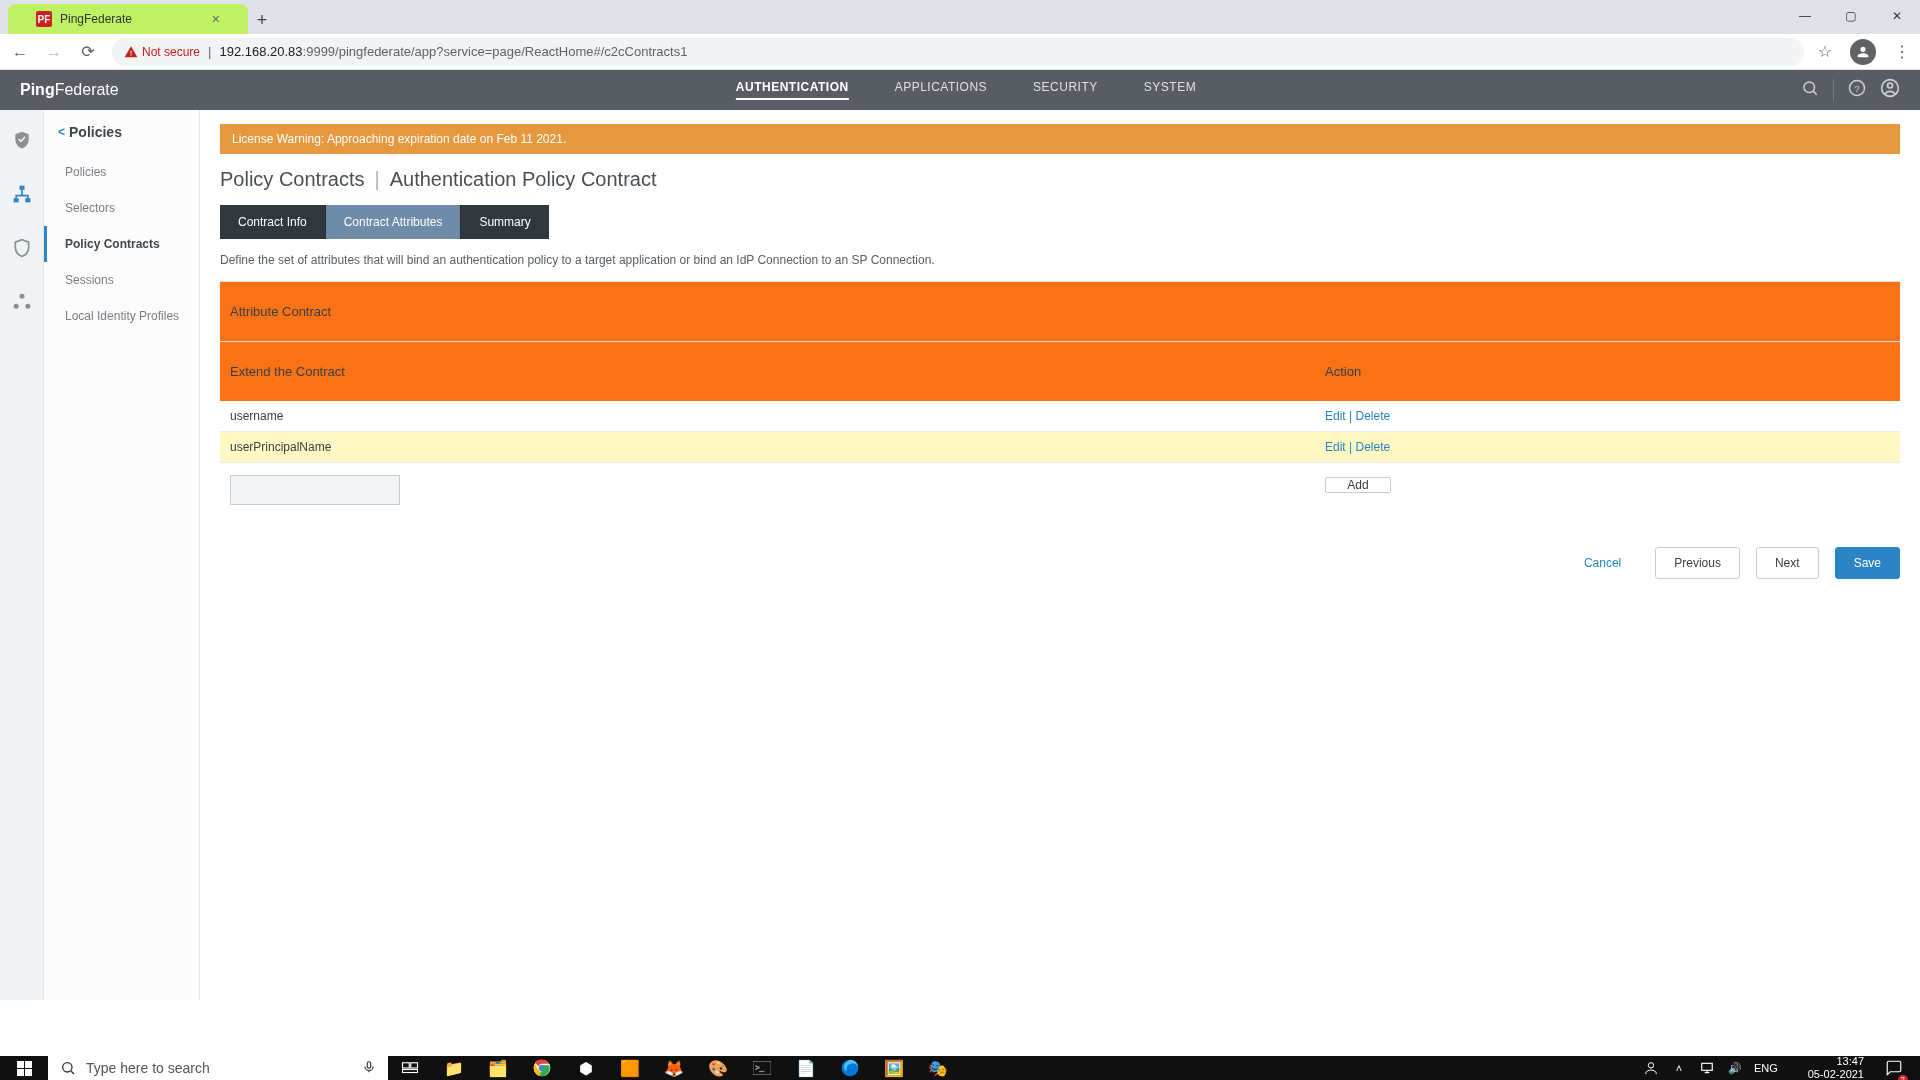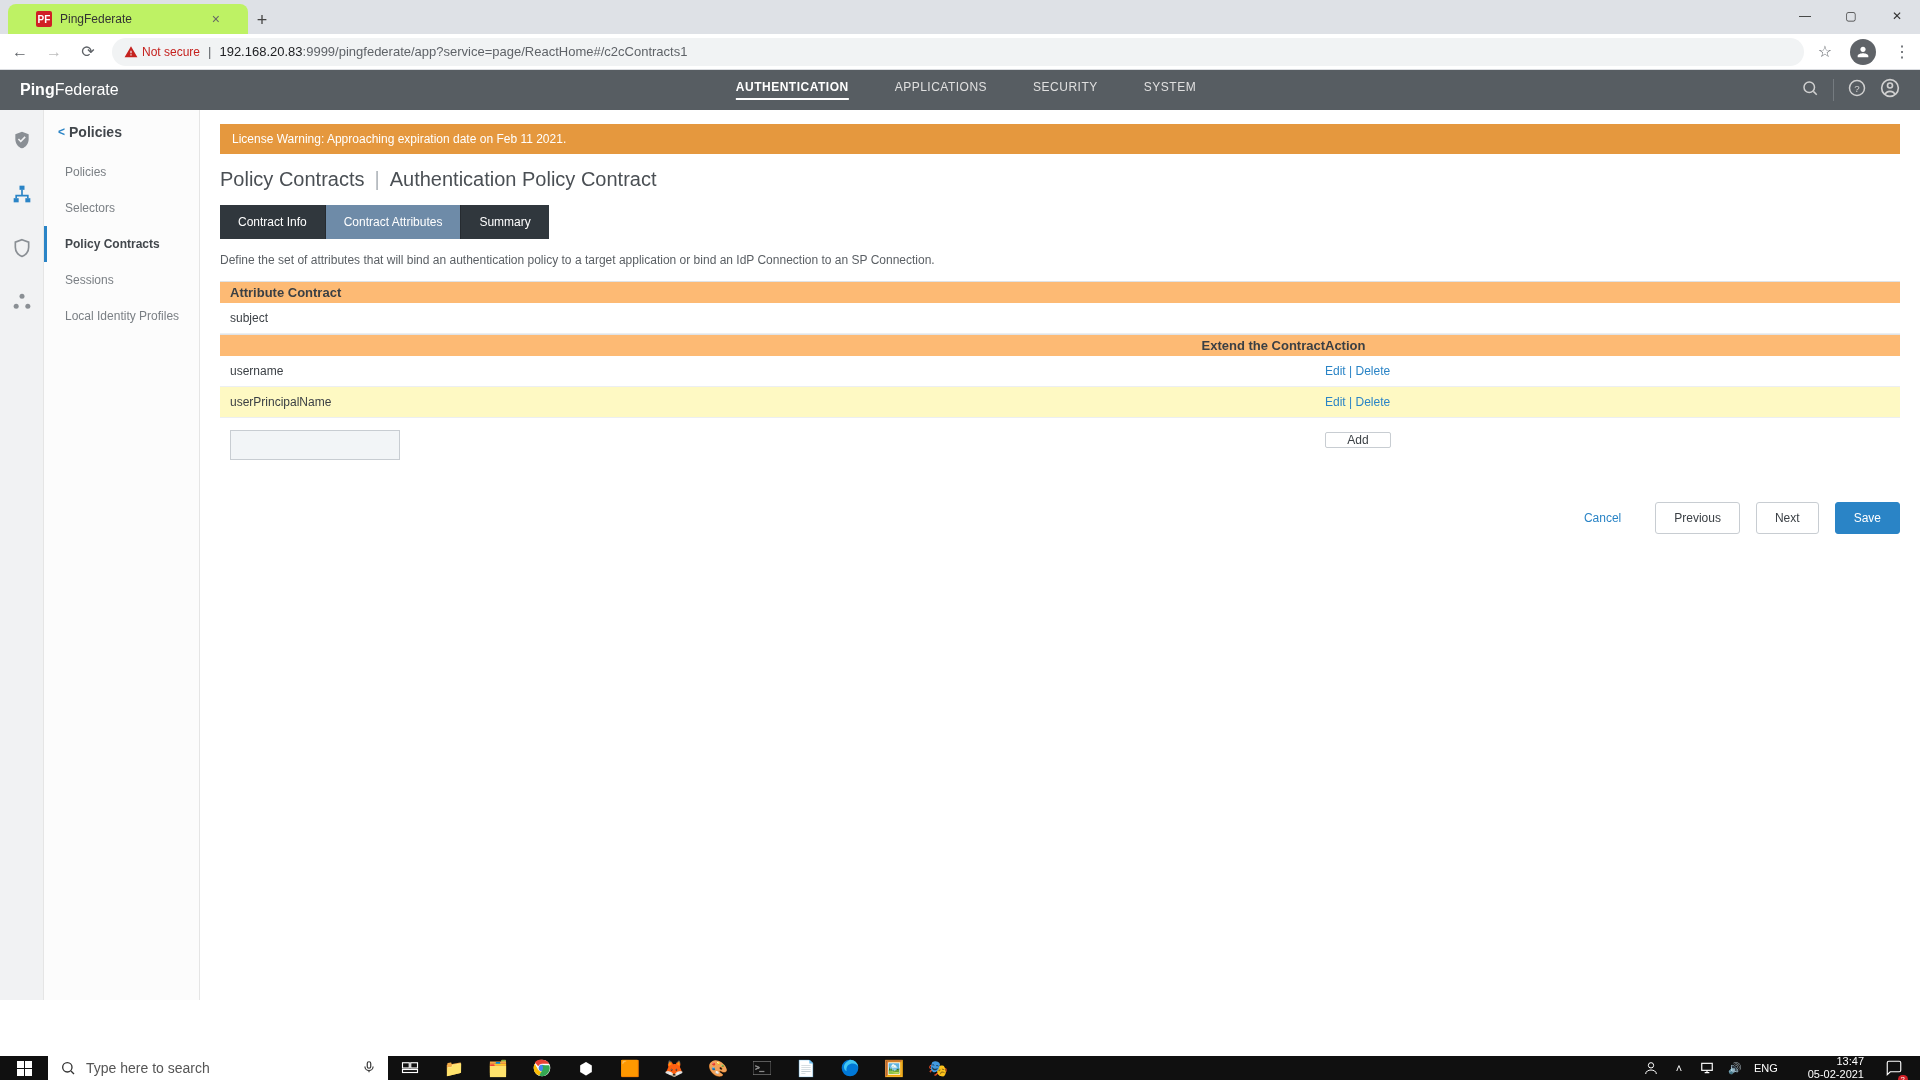--- a/index.html
+++ b/index.html
@@ -57,7 +57,7 @@
 .tab-btn + .tab-btn { border-left: 1px solid #262b30; }
 .desc { font-size: 12px; color: #5a5f64; margin-bottom: 14px; }
 
-.section-head { background: #fdba74; padding: 3px 10px; font-size: 13px; font-weight: 700; color: #3a3f44; border-top: 1px solid #e0e3e6; }
+.section-head { background: #f97316; padding: 22px 10px; font-size: 13px; font-weight: 400; color: #3a3f44; border-top: 1px solid #e0e3e6; }
 .section-head.cols { display: flex; }
 .section-head .col1 { flex: 0 0 1095px; text-align: right; }
 .section-head .col2 { flex: 1; }

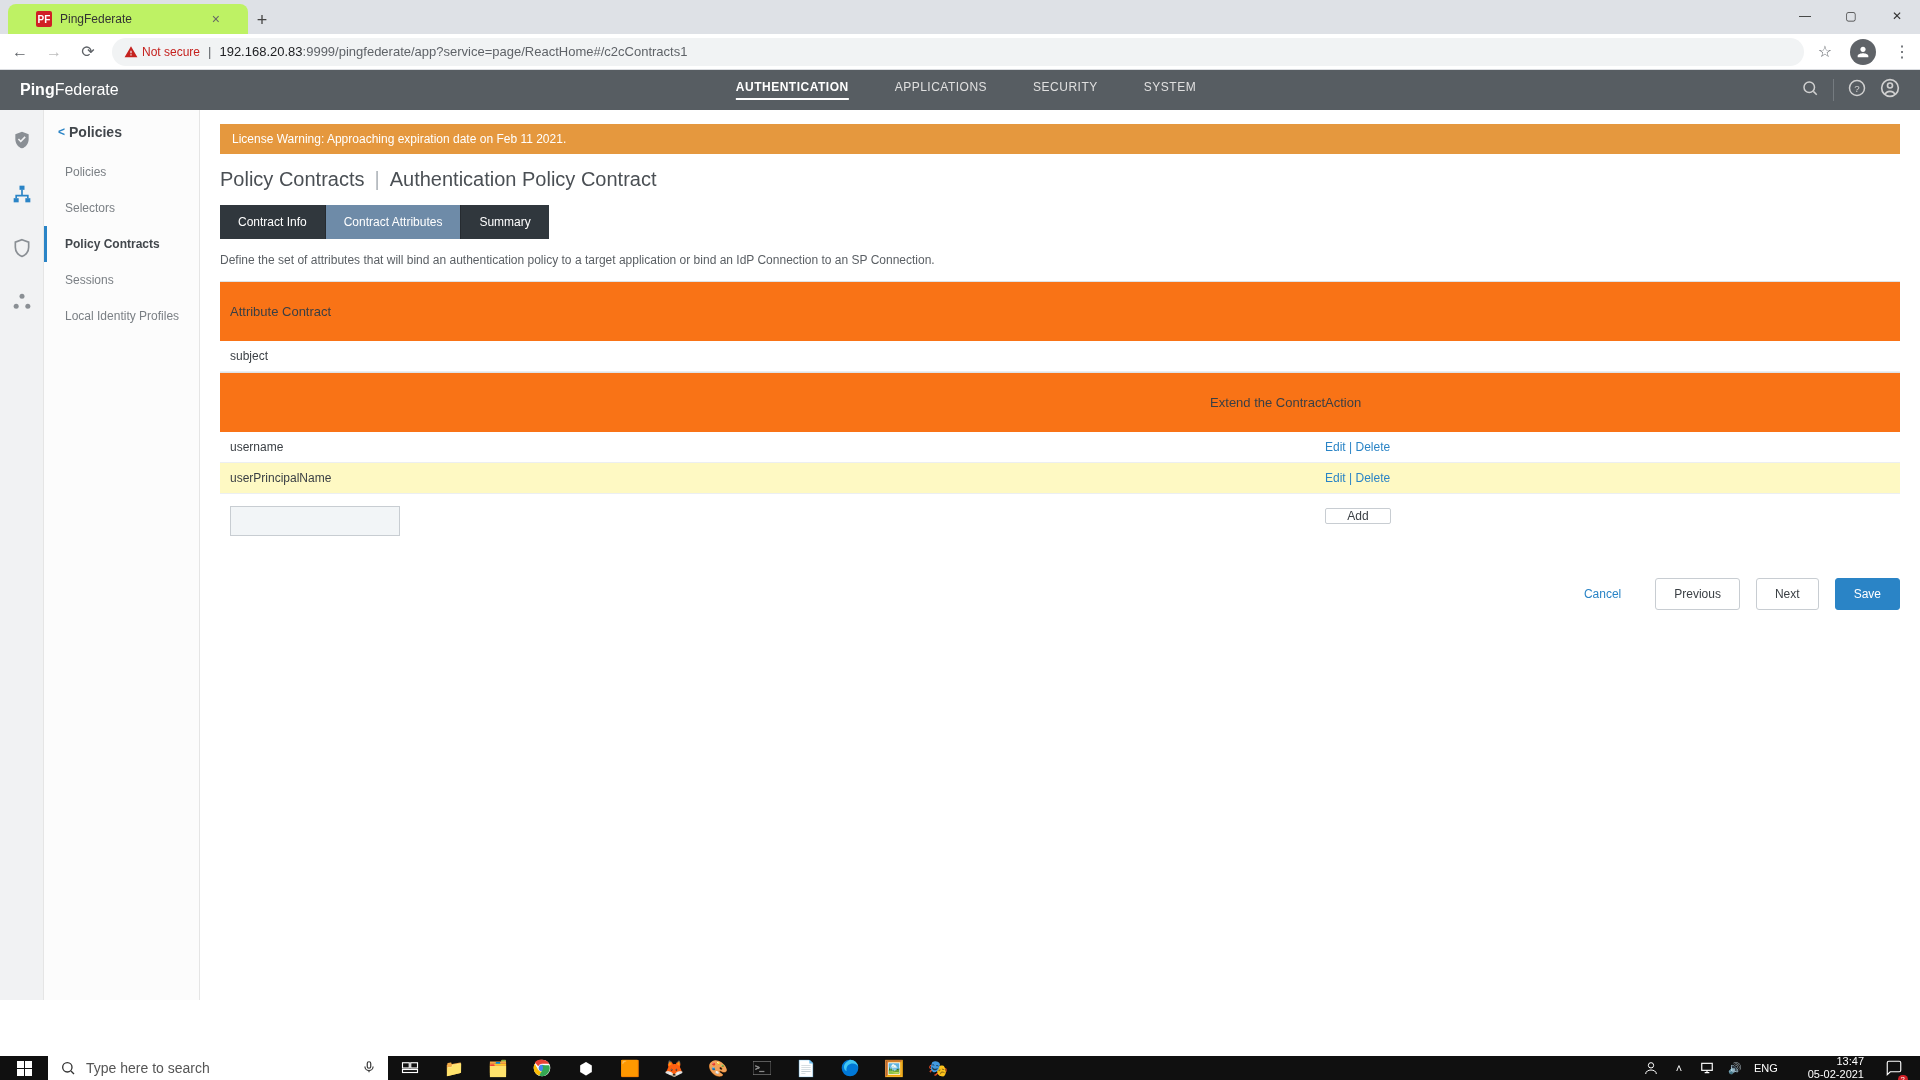--- a/index.html
+++ b/index.html
@@ -228,9 +228,6 @@
     <div class="desc">Define the set of attributes that will bind an authentication policy to a target application or bind an IdP Connection to an SP Connection.</div>
 
     <div class="section-head">Attribute Contract</div>
-    <div class="row">
-      <span>subject</span>
-    </div>
 
     <div class="section-head cols">
       <div class="col1">Extend the Contract</div>

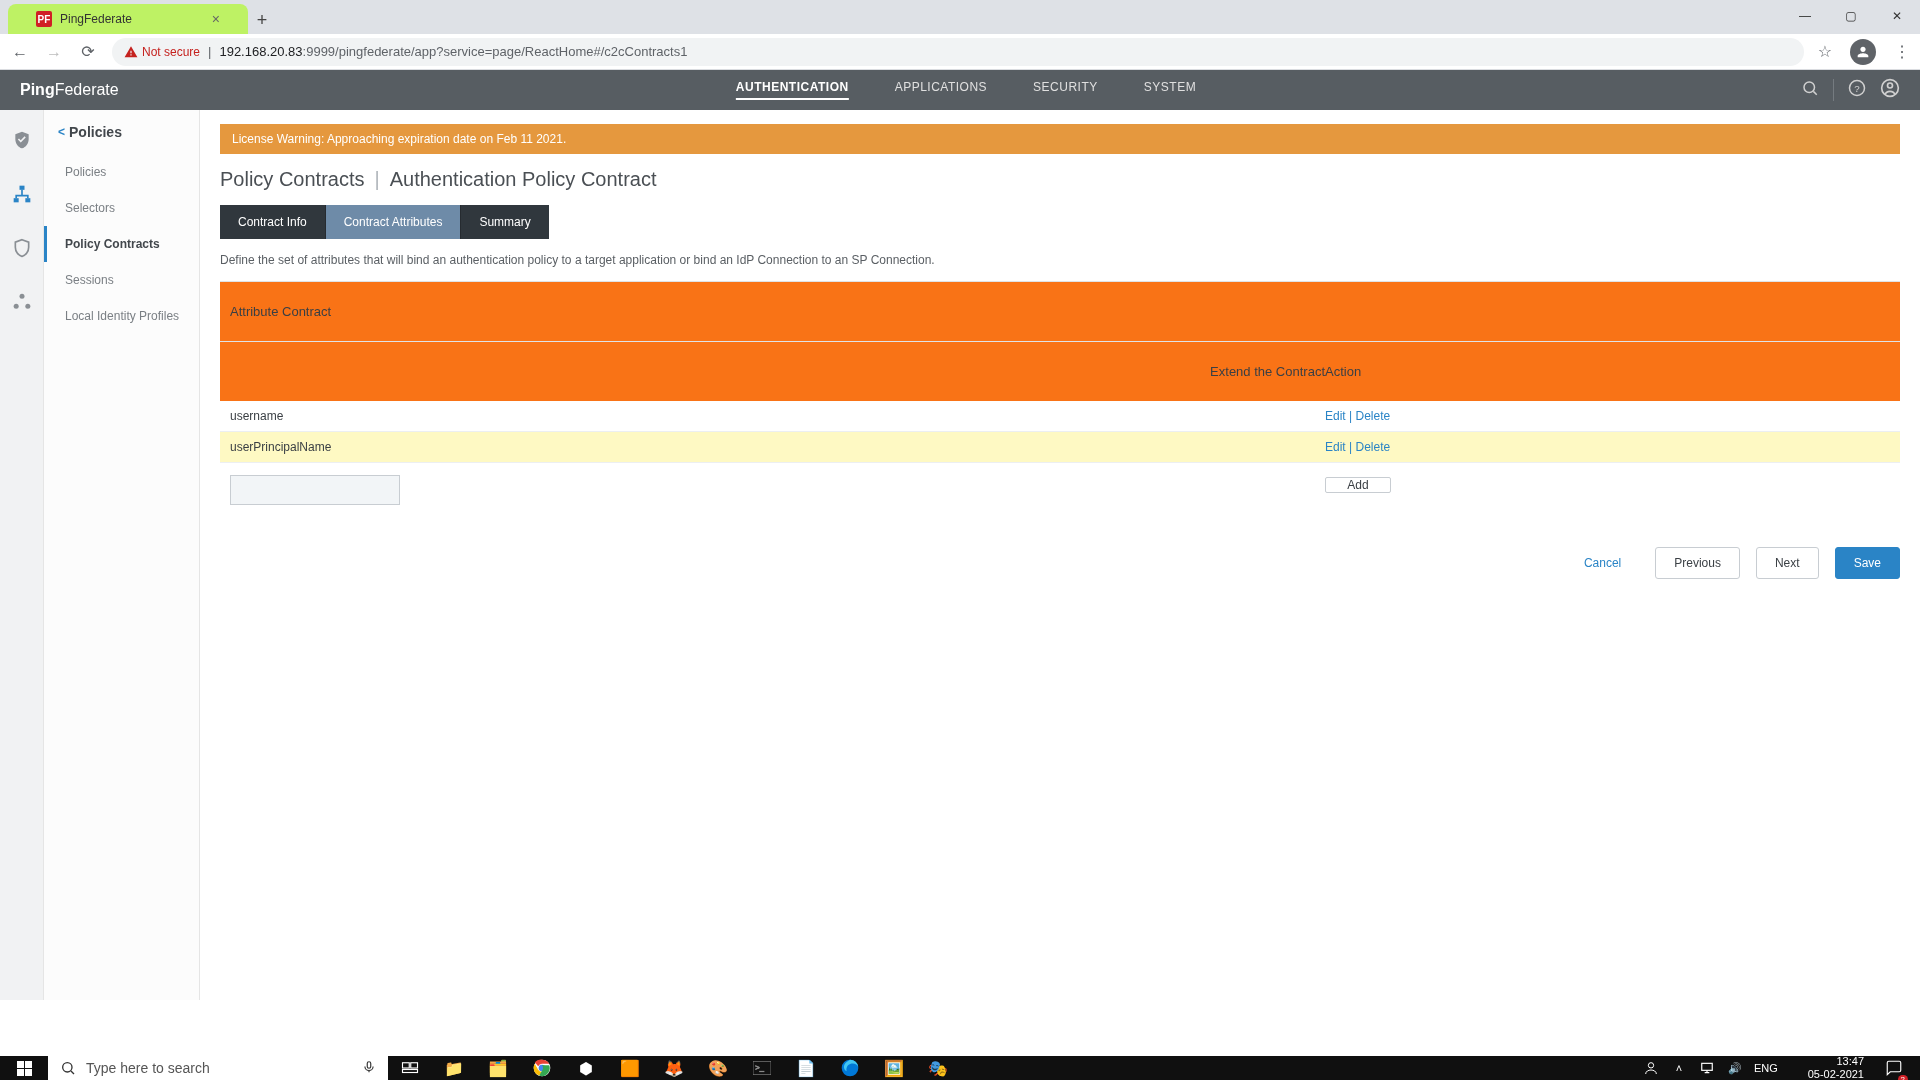--- a/index.html
+++ b/index.html
@@ -59,7 +59,7 @@
 
 .section-head { background: #f97316; padding: 22px 10px; font-size: 13px; font-weight: 400; color: #3a3f44; border-top: 1px solid #e0e3e6; }
 .section-head.cols { display: flex; }
-.section-head .col1 { flex: 0 0 1095px; text-align: right; }
+.section-head .col1 { flex: 0 0 1095px; }
 .section-head .col2 { flex: 1; }
 .row { padding: 8px 10px; font-size: 12px; color: #3a3f44; border-bottom: 1px solid #eceff1; display: flex; align-items: center; }
 .row.alt { background: #fef9c3; }

